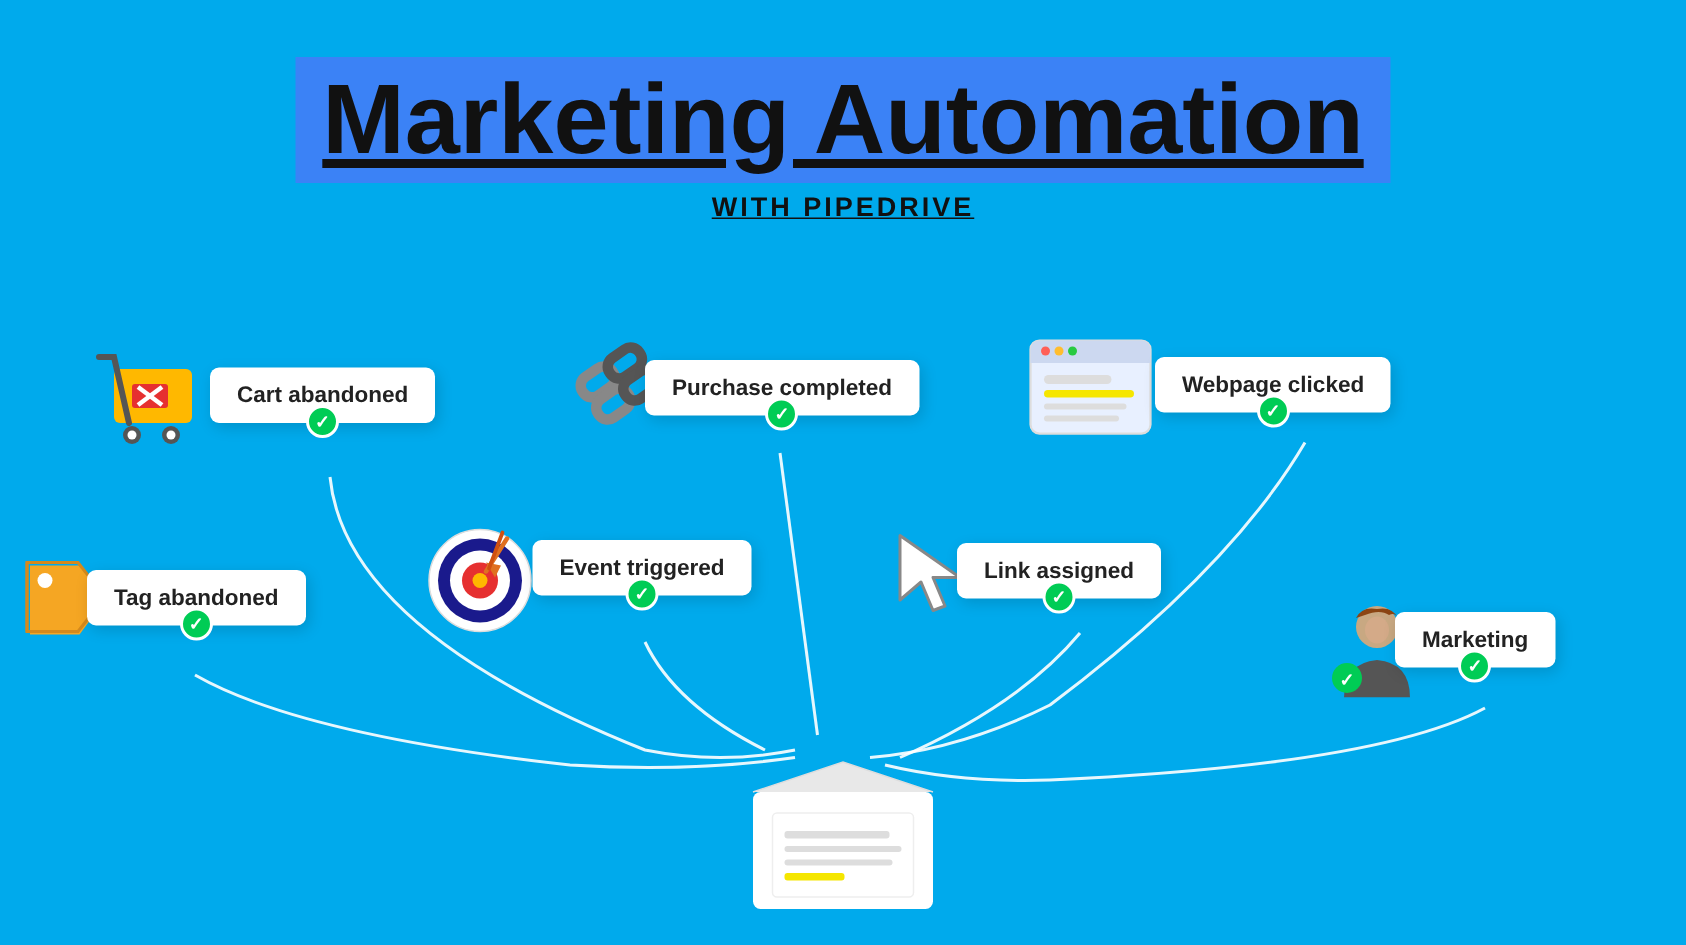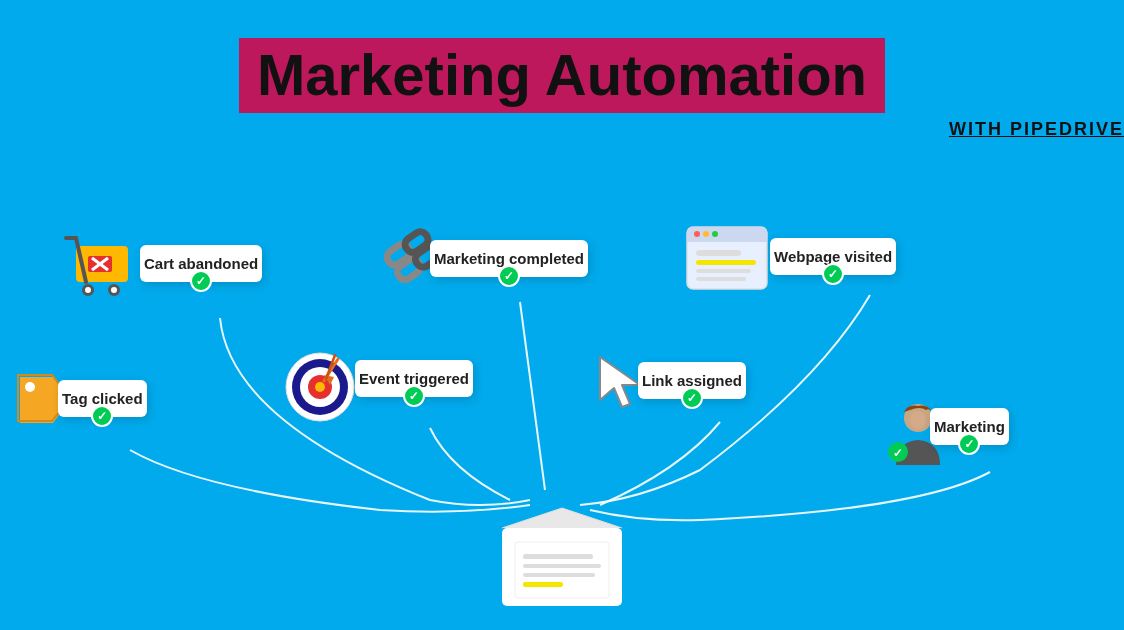--- a/index.html
+++ b/index.html
@@ -21,12 +21,13 @@
 
     .main-title {
       display: inline-block;
-      background: #be185d;
-      font-size: 58px;
+      background: #3b82f6;
+      font-size: 66px;
       font-weight: 900;
       color: #111;
       padding: 4px 18px;
       line-height: 1.15;
+      text-decoration: underline;
     }
 
     .subtitle {

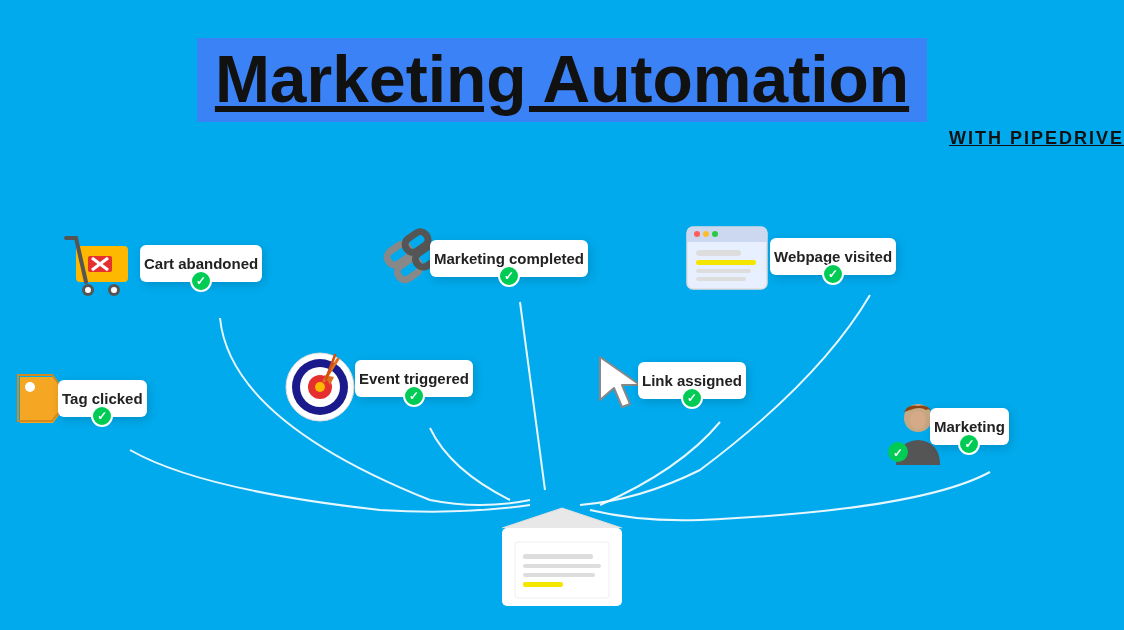--- a/index.html
+++ b/index.html
@@ -37,7 +37,6 @@
       letter-spacing: 2px;
       margin-top: 6px;
       text-decoration: underline;
-      text-align: right;
     }
 
     

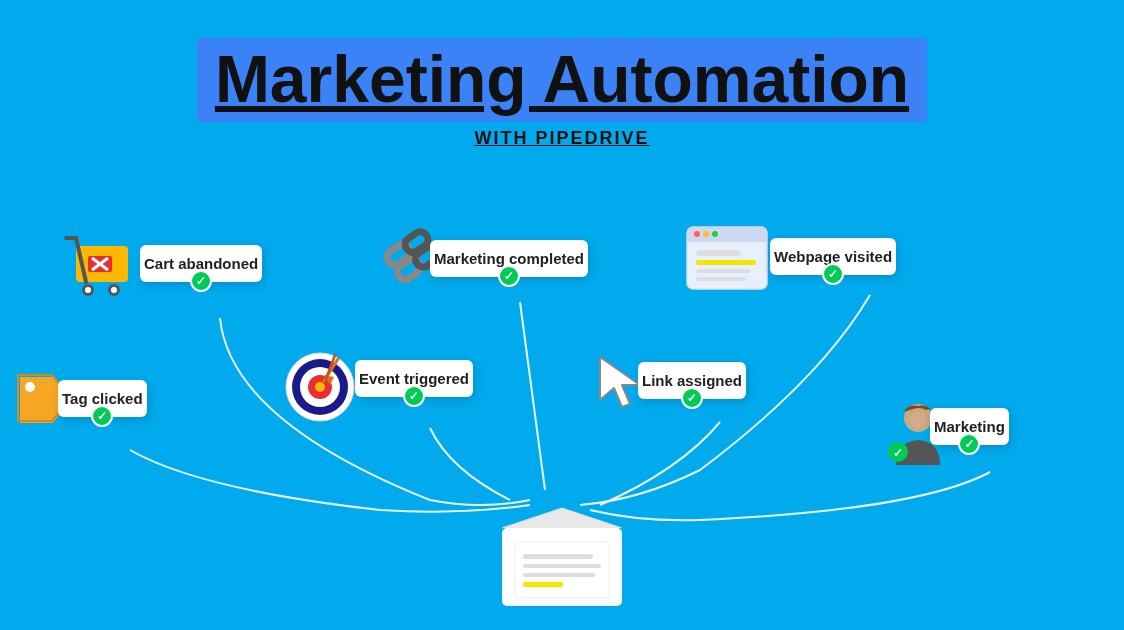--- a/index.html
+++ b/index.html
@@ -55,7 +55,7 @@
       position: absolute;
       background: white;
       border-radius: 6px;
-      padding: 10px 4px;
+      padding: 10px 18px;
       font-size: 15px;
       font-weight: 600;
       color: #222;

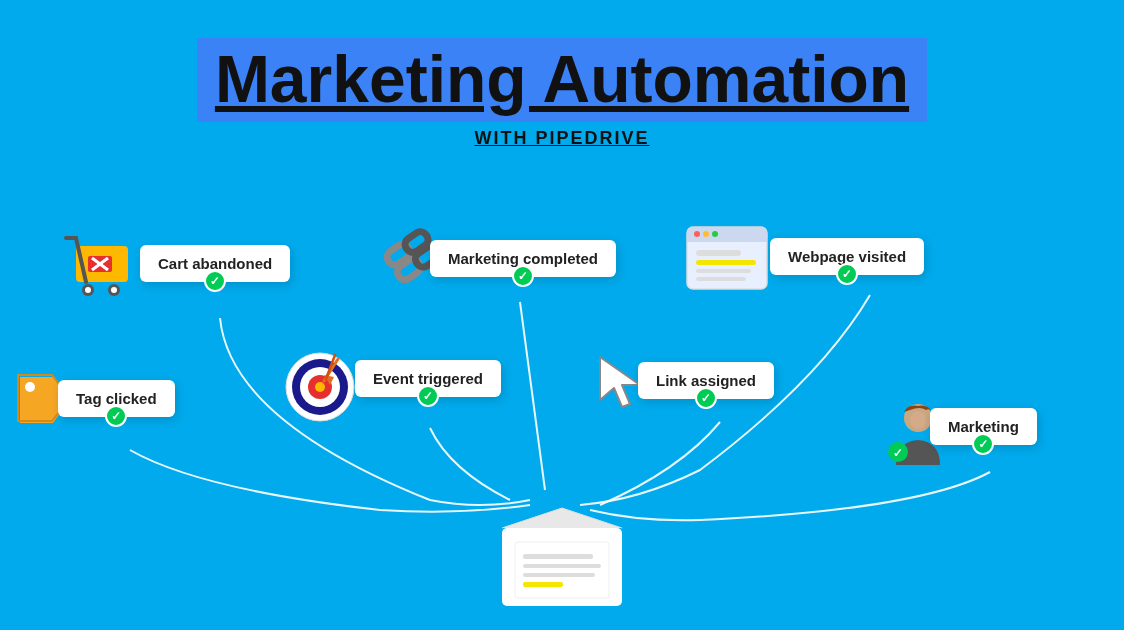--- a/index.html
+++ b/index.html
@@ -264,7 +264,7 @@
 </div>
 
 <div class="card" id="card-purchase">
-  <span>Marketing completed</span>
+  <span>Purchase completed</span>
   <div class="check-badge">✓</div>
 </div>
 

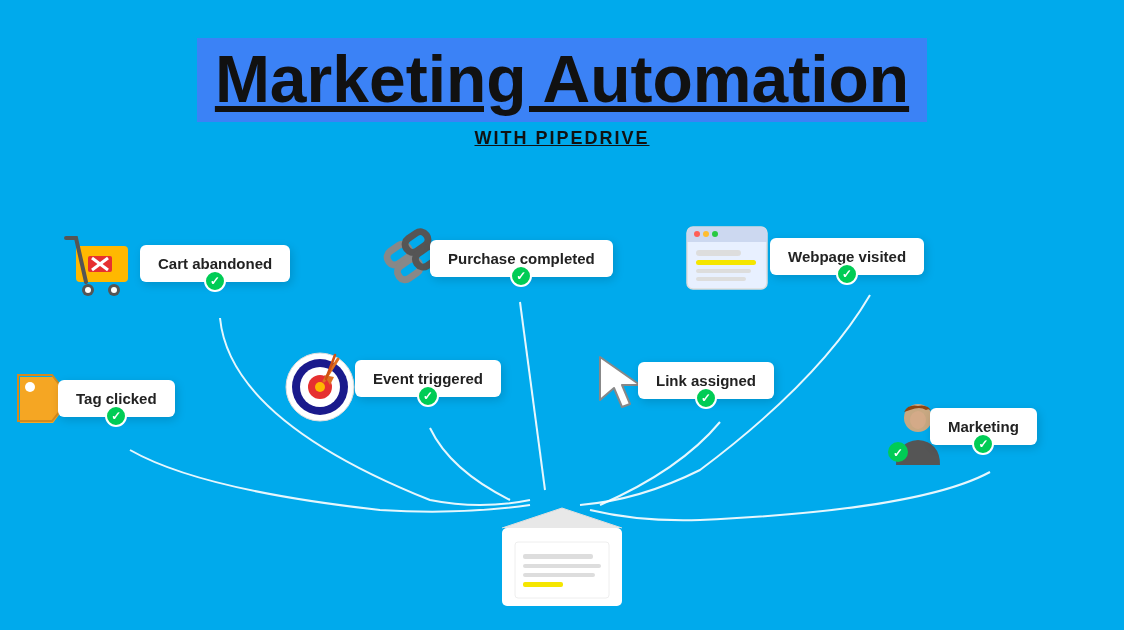--- a/index.html
+++ b/index.html
@@ -286,7 +286,7 @@
 </div>
 
 <div class="card" id="card-webpage">
-  <span>Webpage visited</span>
+  <span>Webpage clicked</span>
   <div class="check-badge">✓</div>
 </div>
 

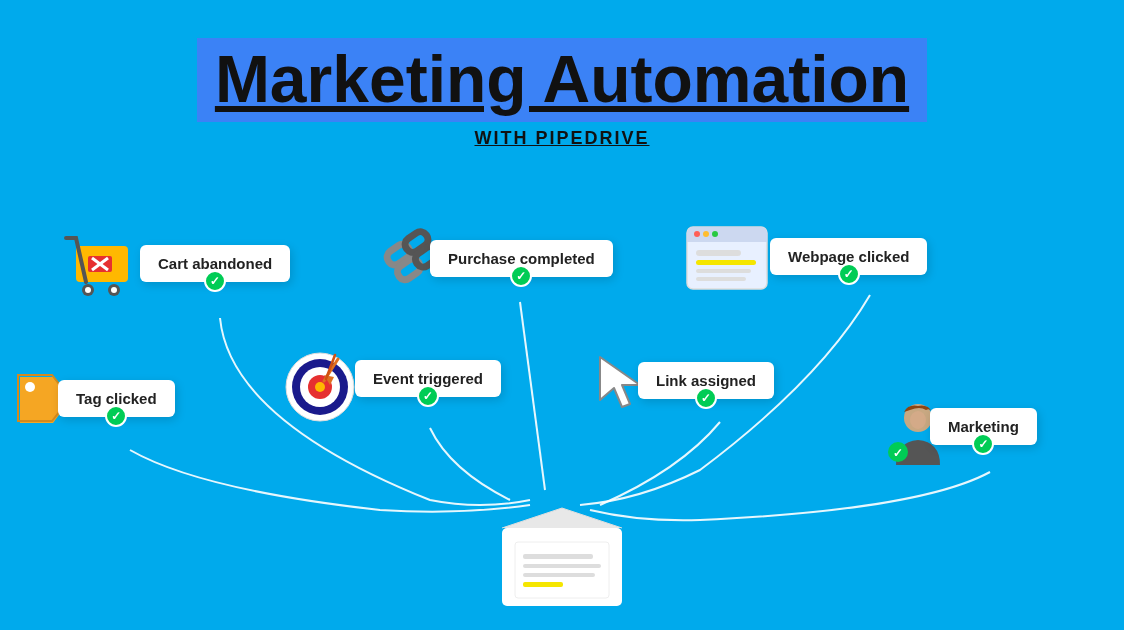--- a/index.html
+++ b/index.html
@@ -301,7 +301,7 @@
 </div>
 
 <div class="card" id="card-tag">
-  <span>Tag clicked</span>
+  <span>Tag abandoned</span>
   <div class="check-badge">✓</div>
 </div>
 

